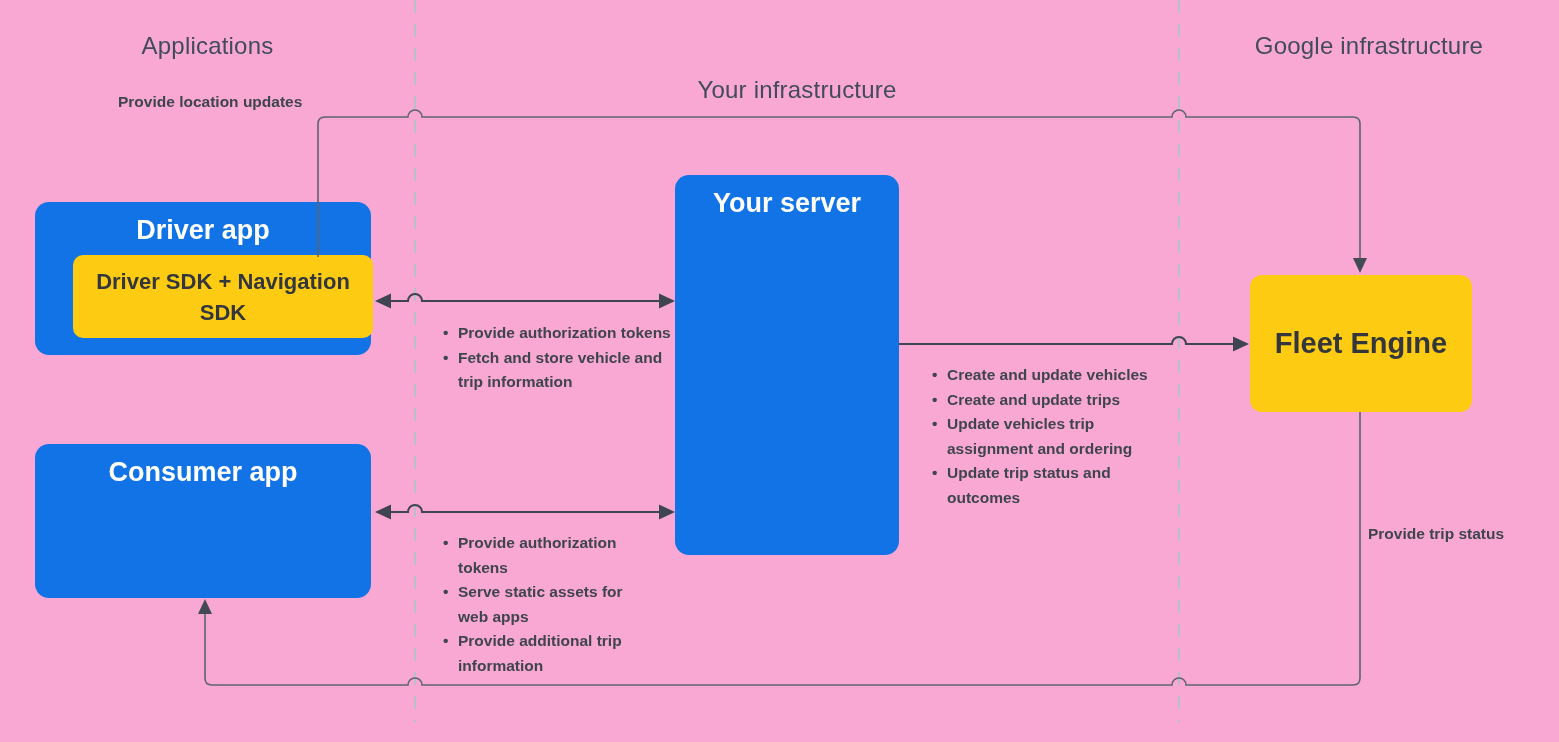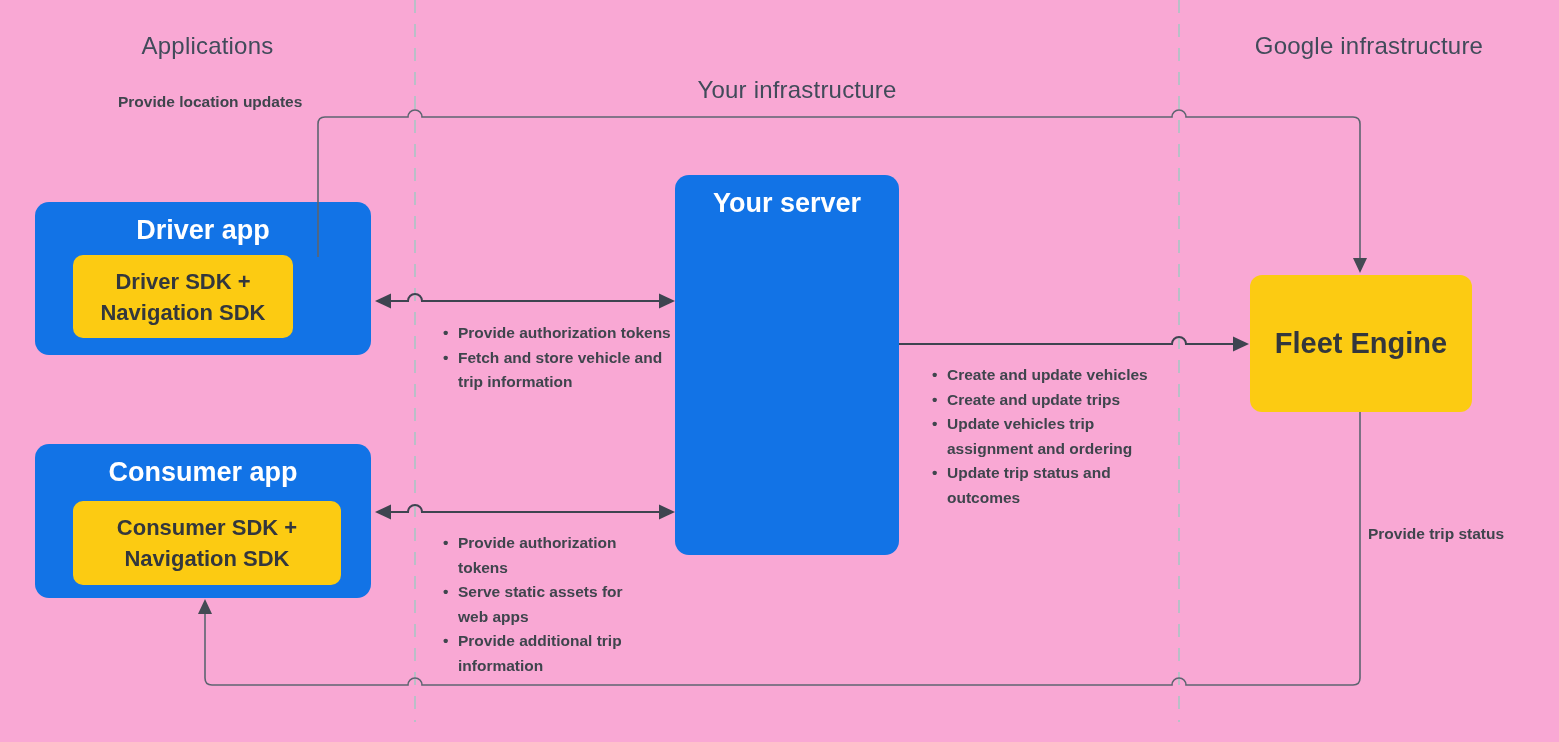--- a/index.html
+++ b/index.html
@@ -43,7 +43,7 @@
   .bullets li{position:relative;padding-left:17px;}
   .bullets li::before{content:"\2022";position:absolute;left:2px;}
   #driver-app{left:35px;top:202px;width:336px;height:153px;}
-  #driver-sdk{left:73px;top:255px;width:220px;height:83px;}
+  #driver-sdk{left:73px;top:255px;width:300px;height:83px;}
   #consumer-app{left:35px;top:444px;width:336px;height:154px;}
   #consumer-sdk{left:73px;top:501px;width:268px;height:84px;}
   #your-server{left:675px;top:175px;width:224px;height:380px;}

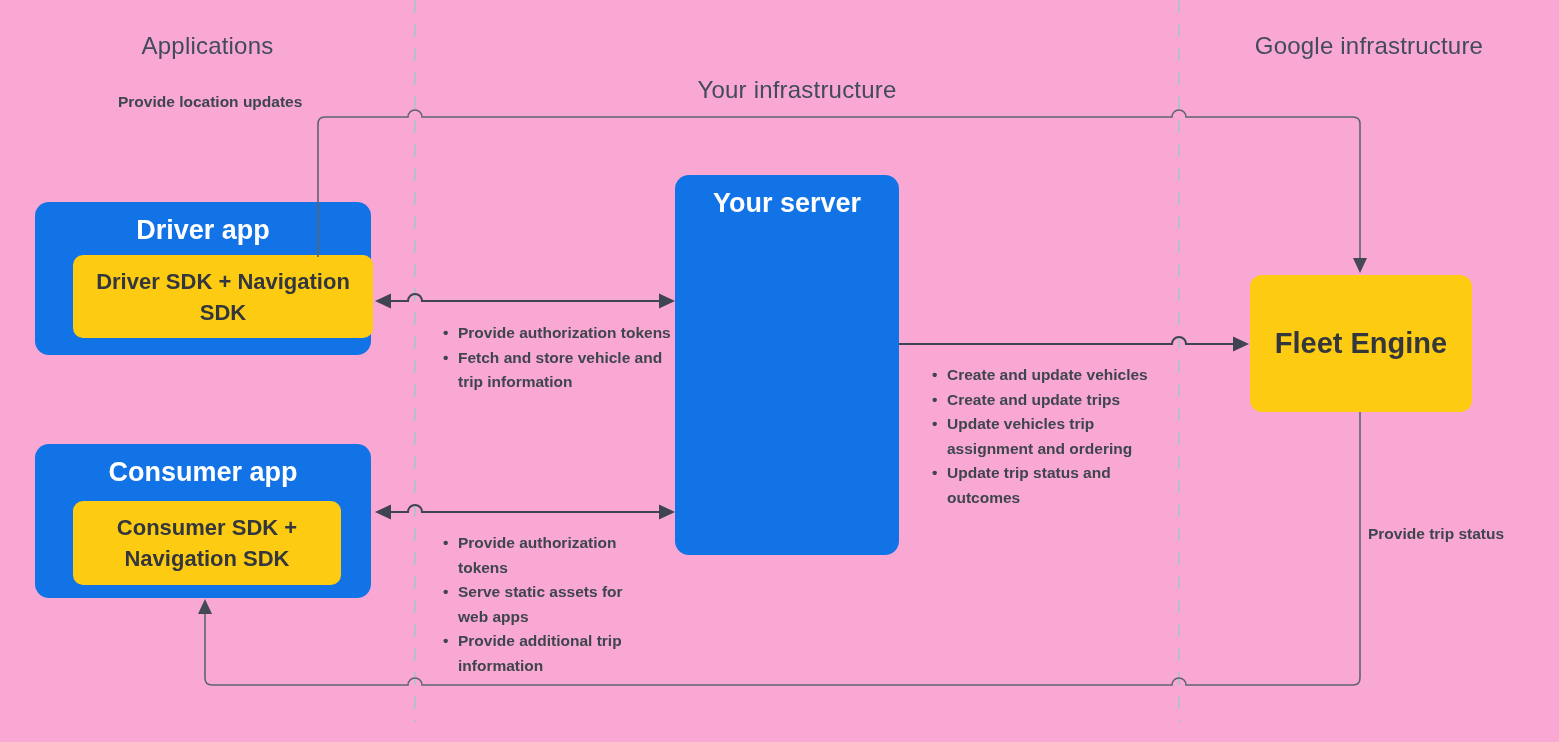--- a/index.html
+++ b/index.html
@@ -72,7 +72,6 @@
   <div class="node" id="consumer-app">
     <div class="node-title">Consumer app</div>
   </div>
-  <div class="sdk" id="consumer-sdk">Consumer SDK + Navigation SDK</div>
 
   <div class="node" id="your-server">
     <div class="node-title">Your server</div>

